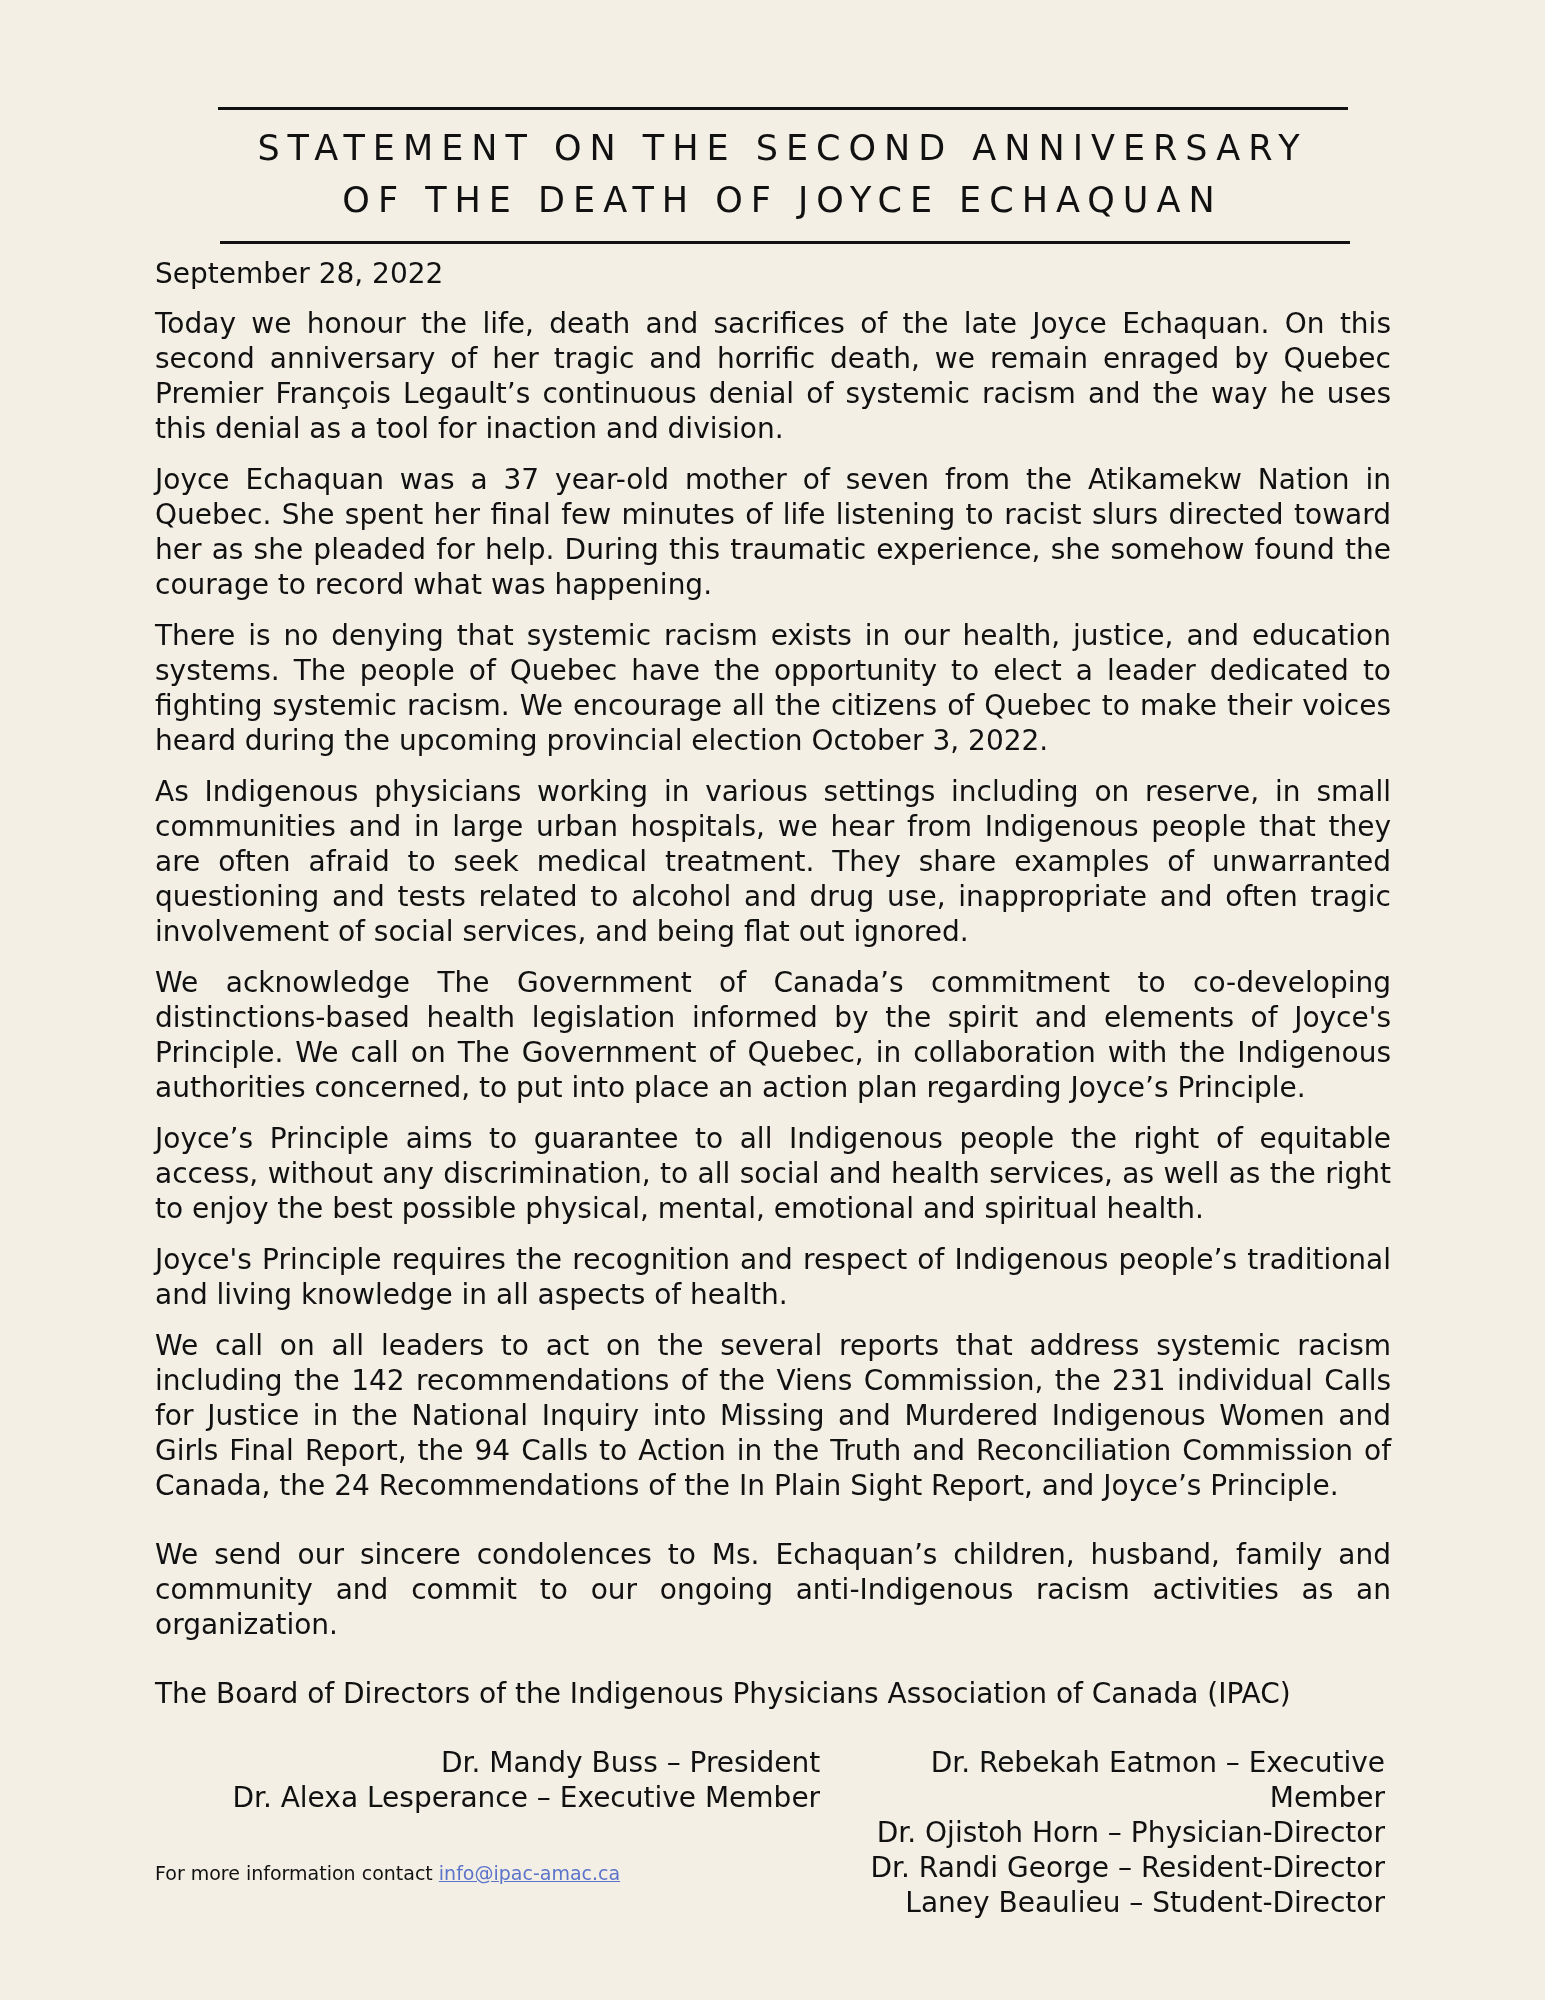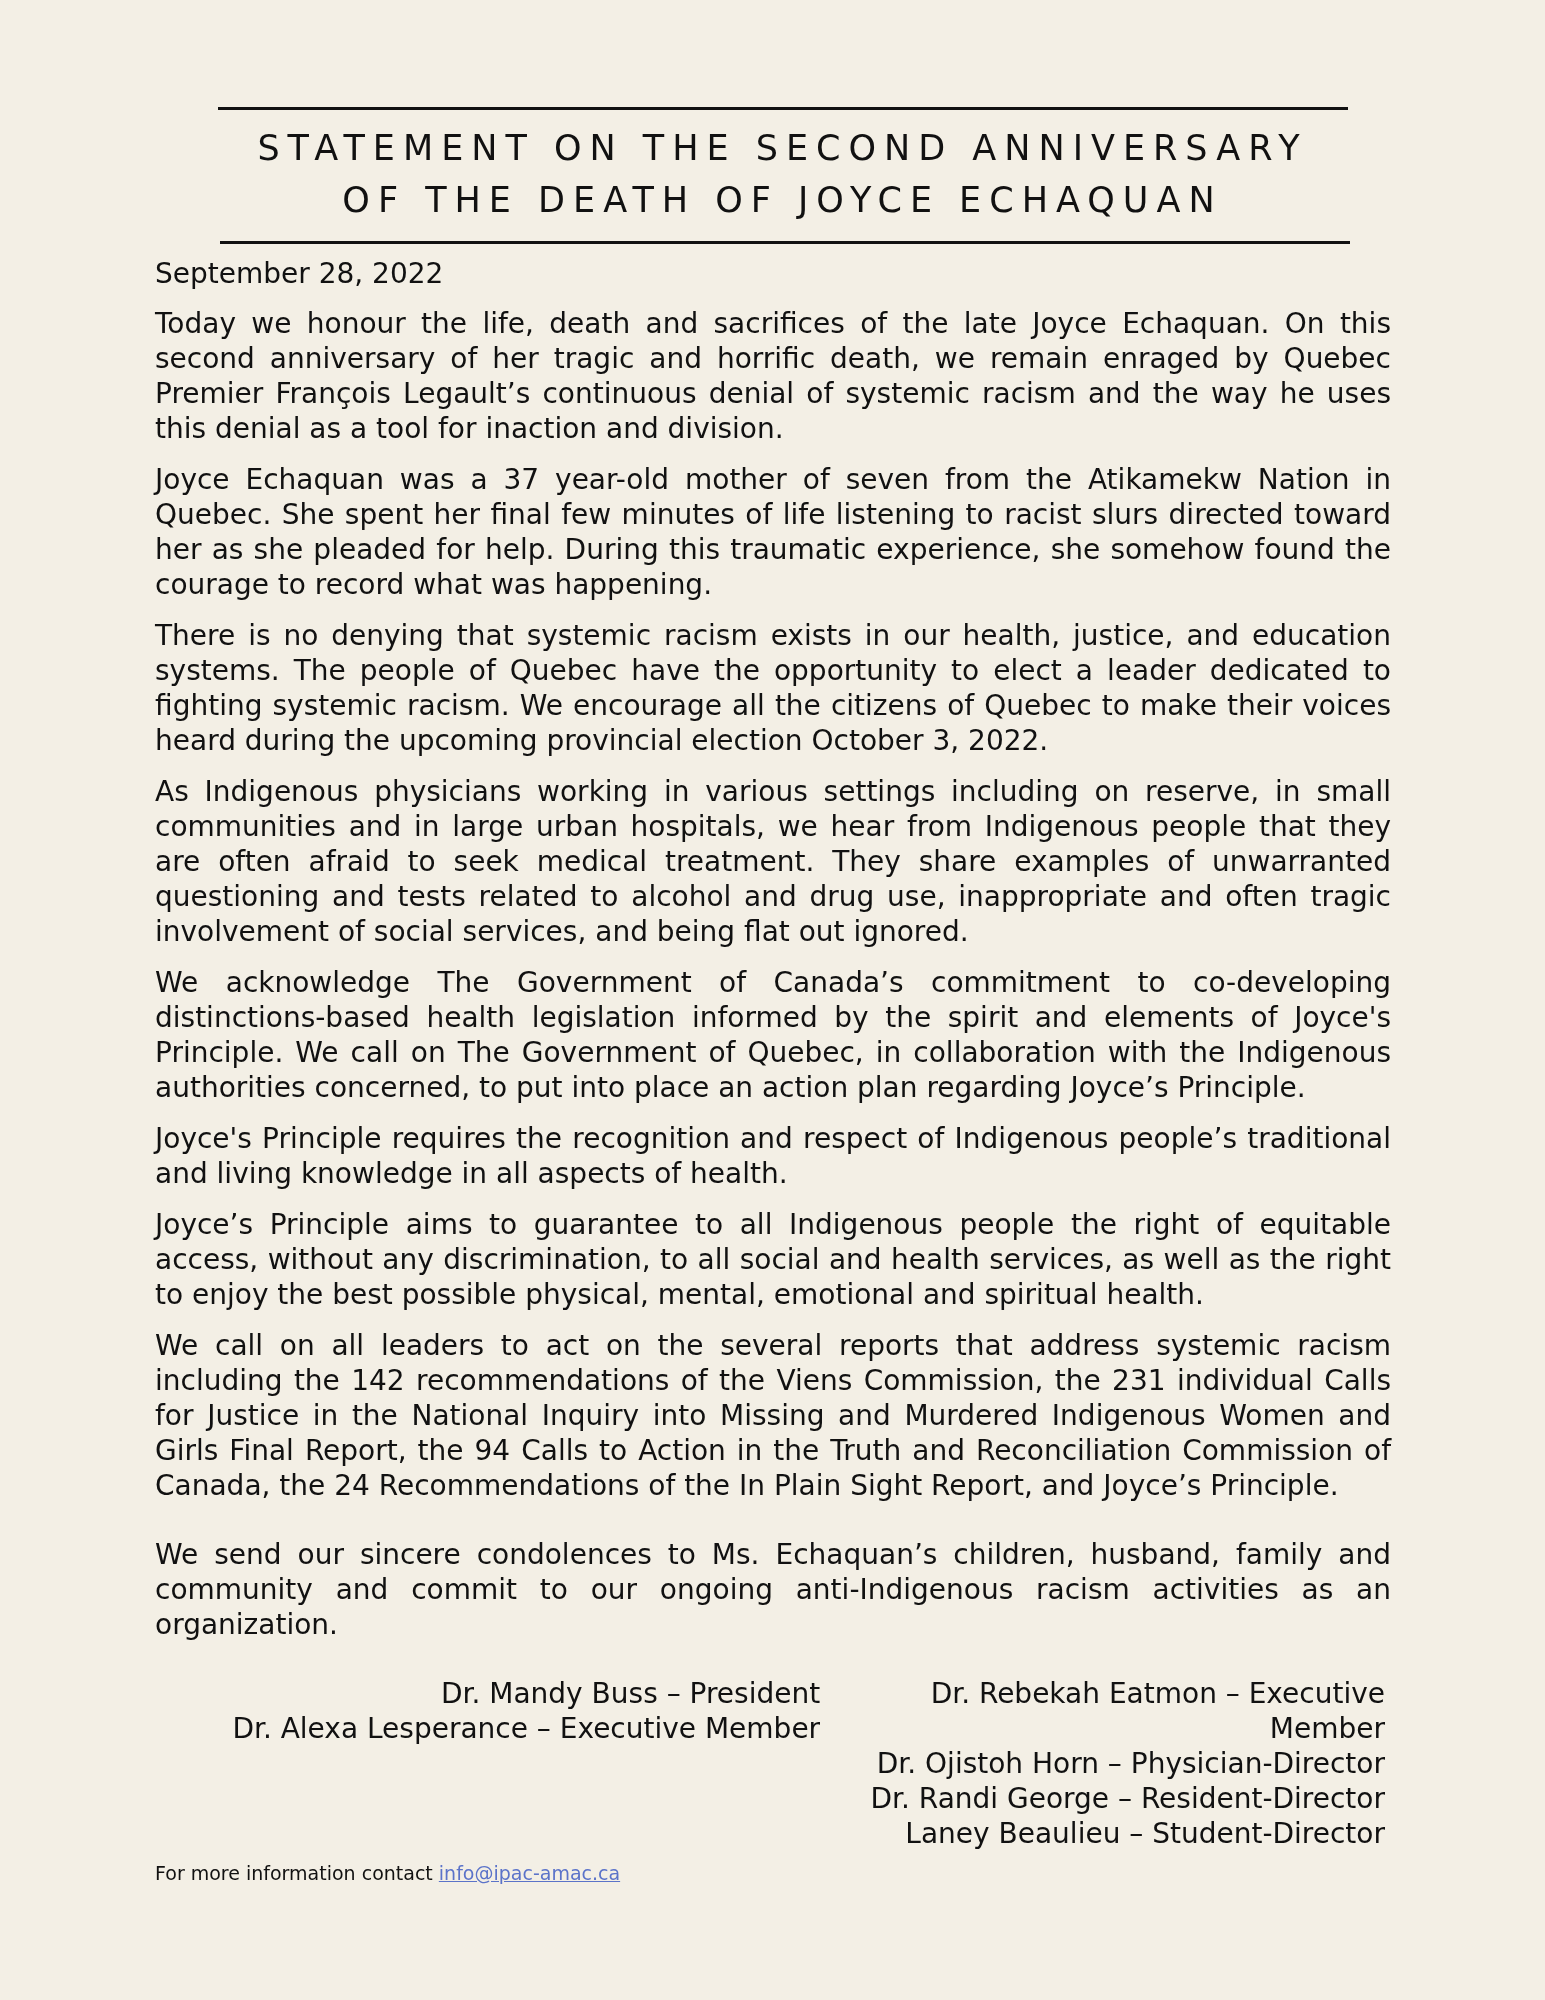--- a/index.html
+++ b/index.html
@@ -89,8 +89,8 @@
     <p class="para">There is no denying that systemic racism exists in our health, justice, and education systems.  The people of Quebec have the opportunity to elect a leader dedicated to fighting systemic racism. We encourage all the citizens of Quebec to make their voices heard during the upcoming provincial election October 3, 2022.</p>
     <p class="para">As Indigenous physicians working in various settings including on reserve, in small communities and in large urban hospitals, we hear from Indigenous people that they are often afraid to seek medical treatment. They share examples of unwarranted questioning and tests related to alcohol and drug use, inappropriate and often tragic involvement of social services, and being flat out ignored.</p>
     <p class="para">We acknowledge The Government of Canada’s commitment to co-developing distinctions-based health legislation informed by the spirit and elements of Joyce's Principle. We call on The Government of Quebec, in collaboration with the Indigenous authorities concerned, to put into place an action plan regarding Joyce’s Principle.</p>
+    <p class="para">Joyce’s Principle aims to guarantee to all Indigenous people the right of equitable access, without any discrimination, to all social and health services, as well as the right to enjoy the best possible physical, mental, emotional and spiritual health.</p>
     <p class="para">Joyce's Principle requires the recognition and respect of Indigenous people’s traditional and living knowledge in all aspects of health.</p>
-    <p class="para">Joyce’s Principle aims to guarantee to all Indigenous people the right of equitable access, without any discrimination, to all social and health services, as well as the right to enjoy the best possible physical, mental, emotional and spiritual health.</p>
     <p class="para spaced">We call on all leaders to act on the several reports that address systemic racism including the 142 recommendations of the Viens Commission, the 231 individual Calls for Justice in the National Inquiry into Missing and Murdered Indigenous Women and Girls Final Report, the 94 Calls to Action in the Truth and Reconciliation Commission of Canada, the 24 Recommendations of the In Plain Sight Report, and Joyce’s Principle.</p>
     <p class="para spaced">We send our sincere condolences to Ms. Echaquan’s children, husband, family and community and commit to our ongoing anti-Indigenous racism activities as an organization.</p>
 

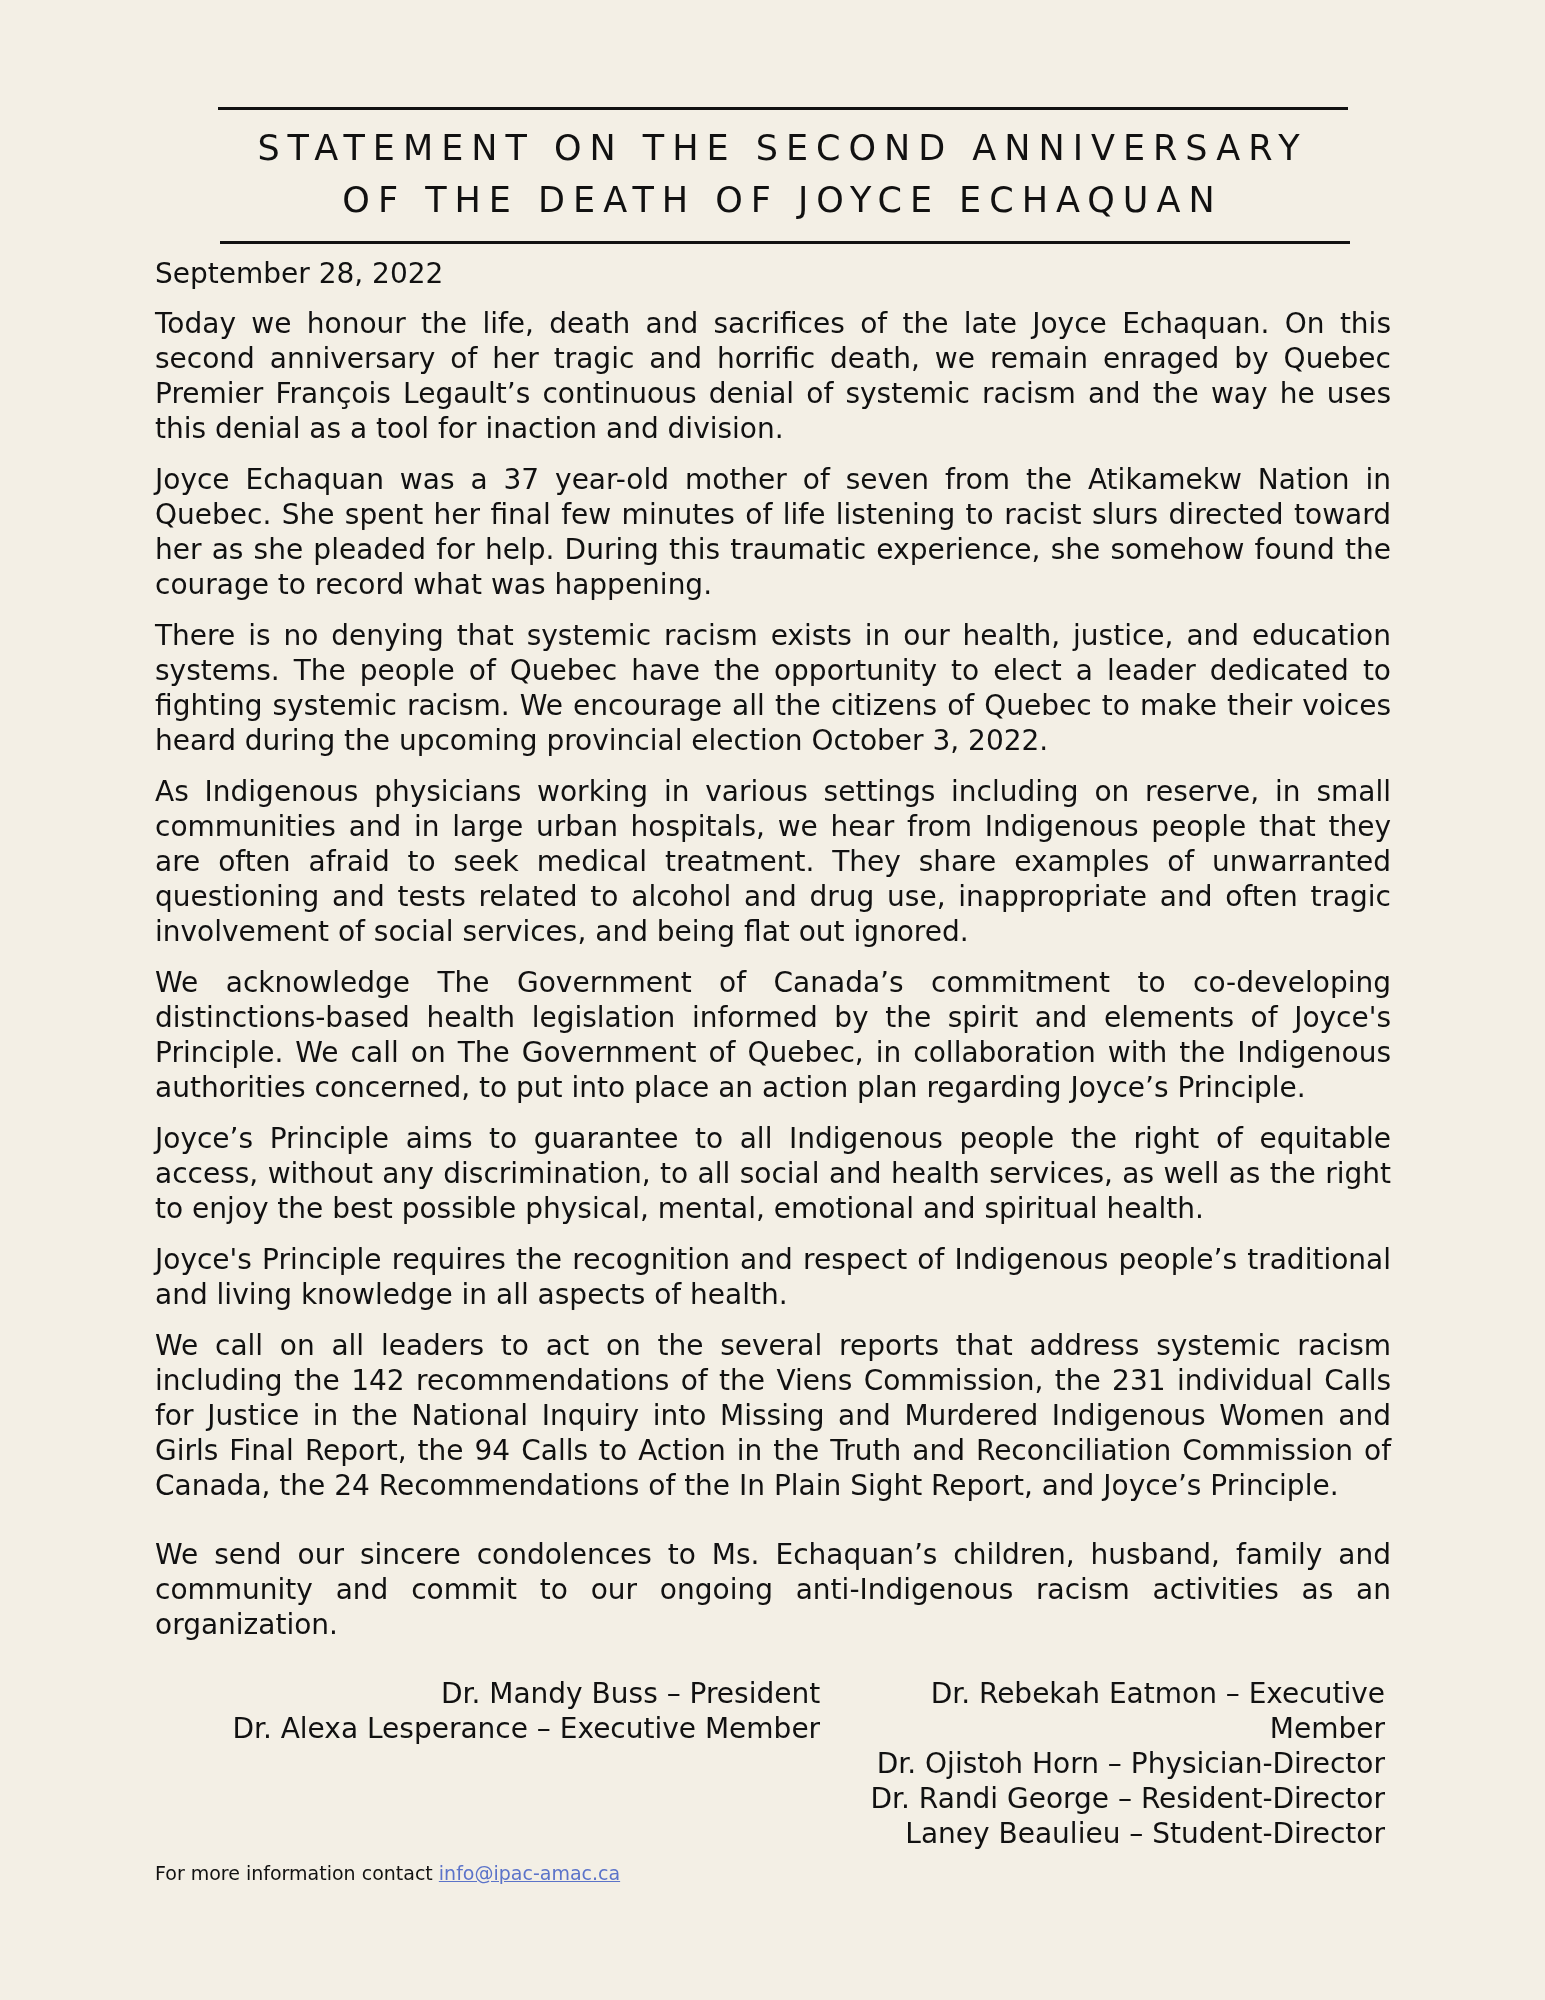--- a/index.html
+++ b/index.html
@@ -94,6 +94,7 @@
     <p class="para spaced">We call on all leaders to act on the several reports that address systemic racism including the 142 recommendations of the Viens Commission, the 231 individual Calls for Justice in the National Inquiry into Missing and Murdered Indigenous Women and Girls Final Report, the 94 Calls to Action in the Truth and Reconciliation Commission of Canada, the 24 Recommendations of the In Plain Sight Report, and Joyce’s Principle.</p>
     <p class="para spaced">We send our sincere condolences to Ms. Echaquan’s children, husband, family and community and commit to our ongoing anti-Indigenous racism activities as an organization.</p>
 
+    <p class="board">The Board of Directors of the Indigenous Physicians Association of Canada (IPAC)</p>
 
     <div class="signatories">
       <ul class="col left">

